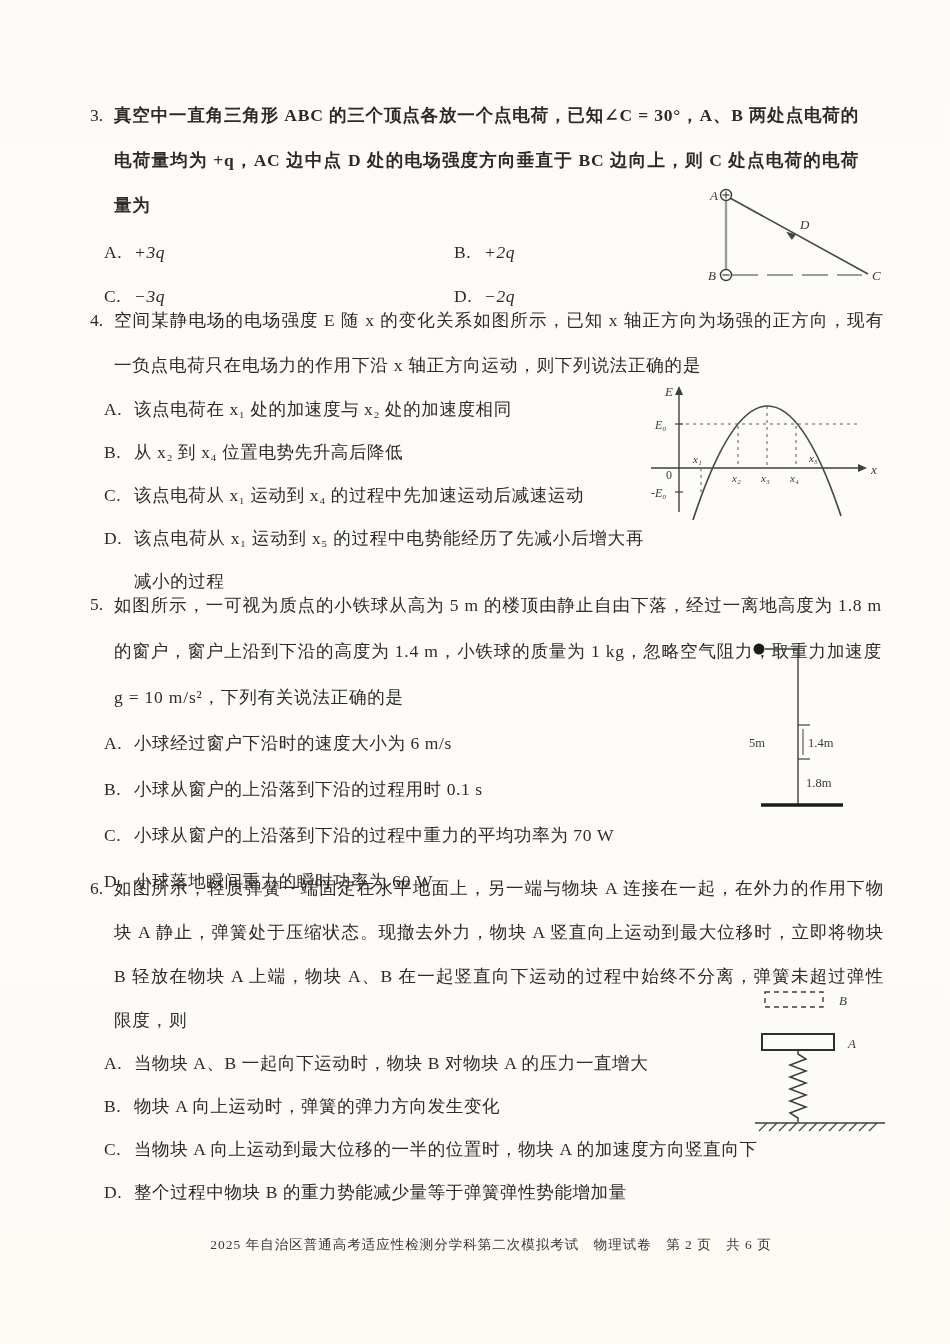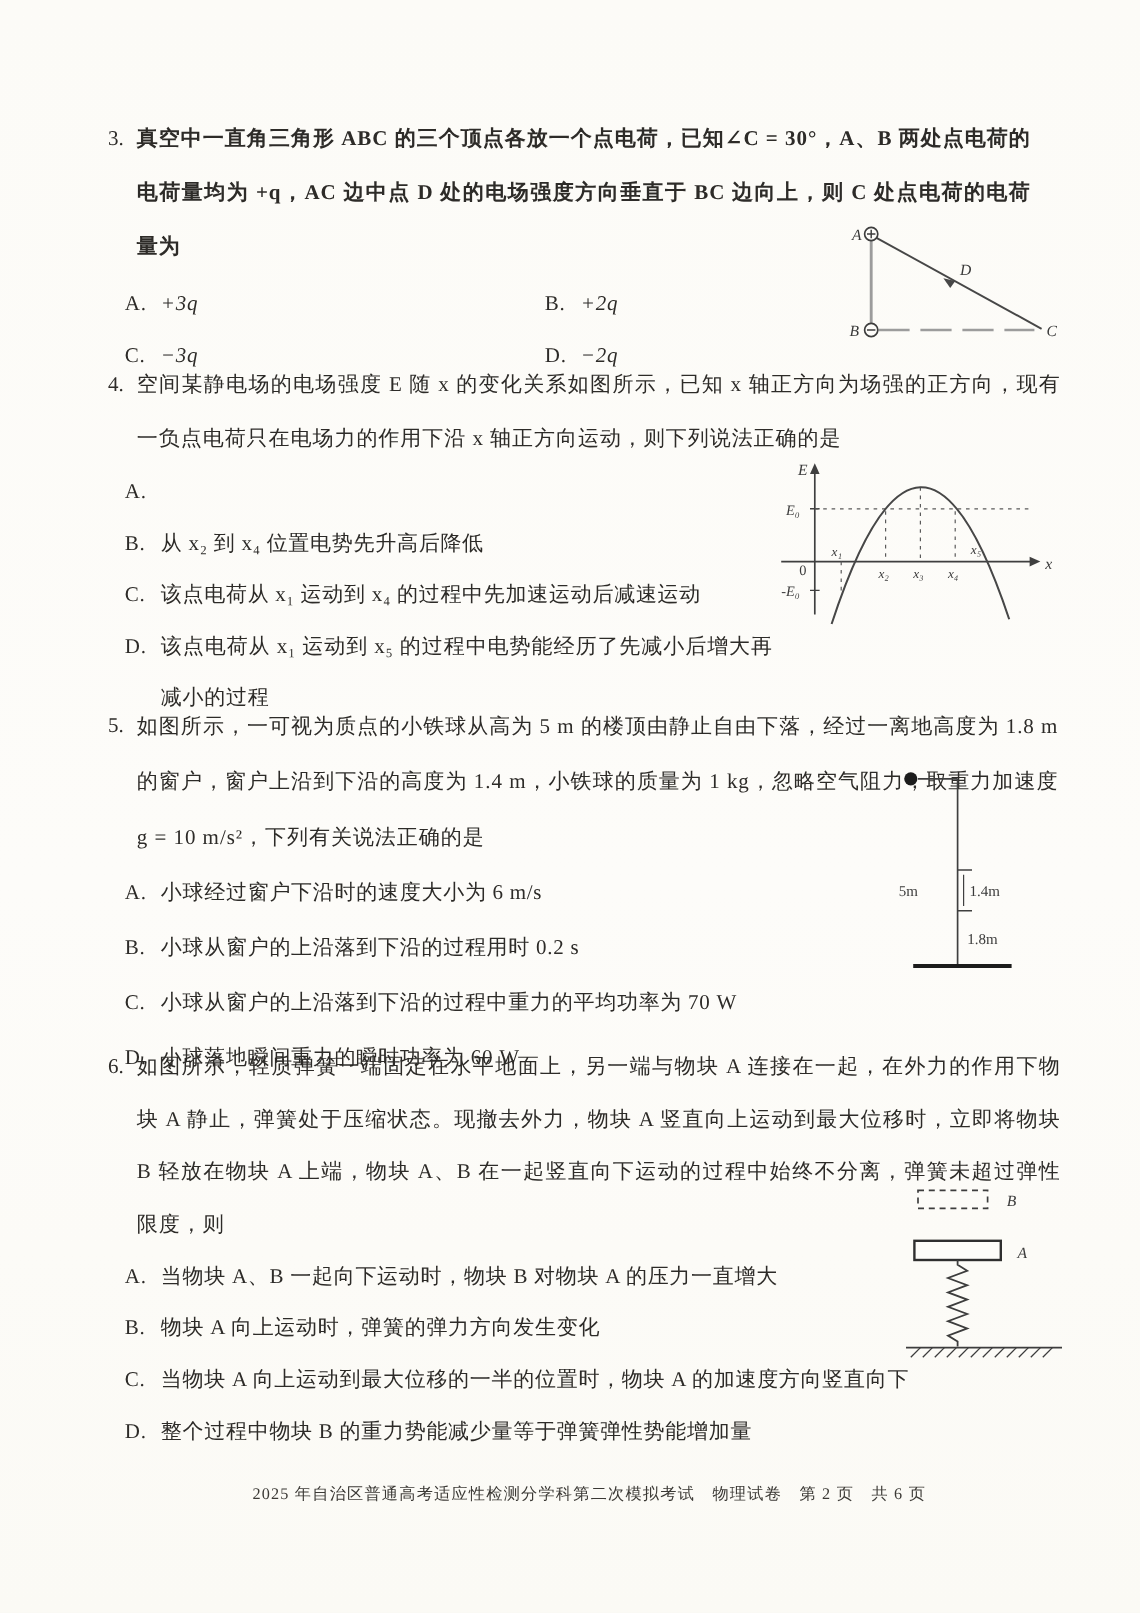--- a/index.html
+++ b/index.html
@@ -107,6 +107,7 @@
     <div class="opts">
       <div class="opt">
         <span class="optlabel">A.</span>
+        <span class="opttext">该点电荷在 x₁ 处的加速度与 x₂ 处的加速度相同</span>
       </div>
       <div class="opt">
         <span class="optlabel">B.</span>

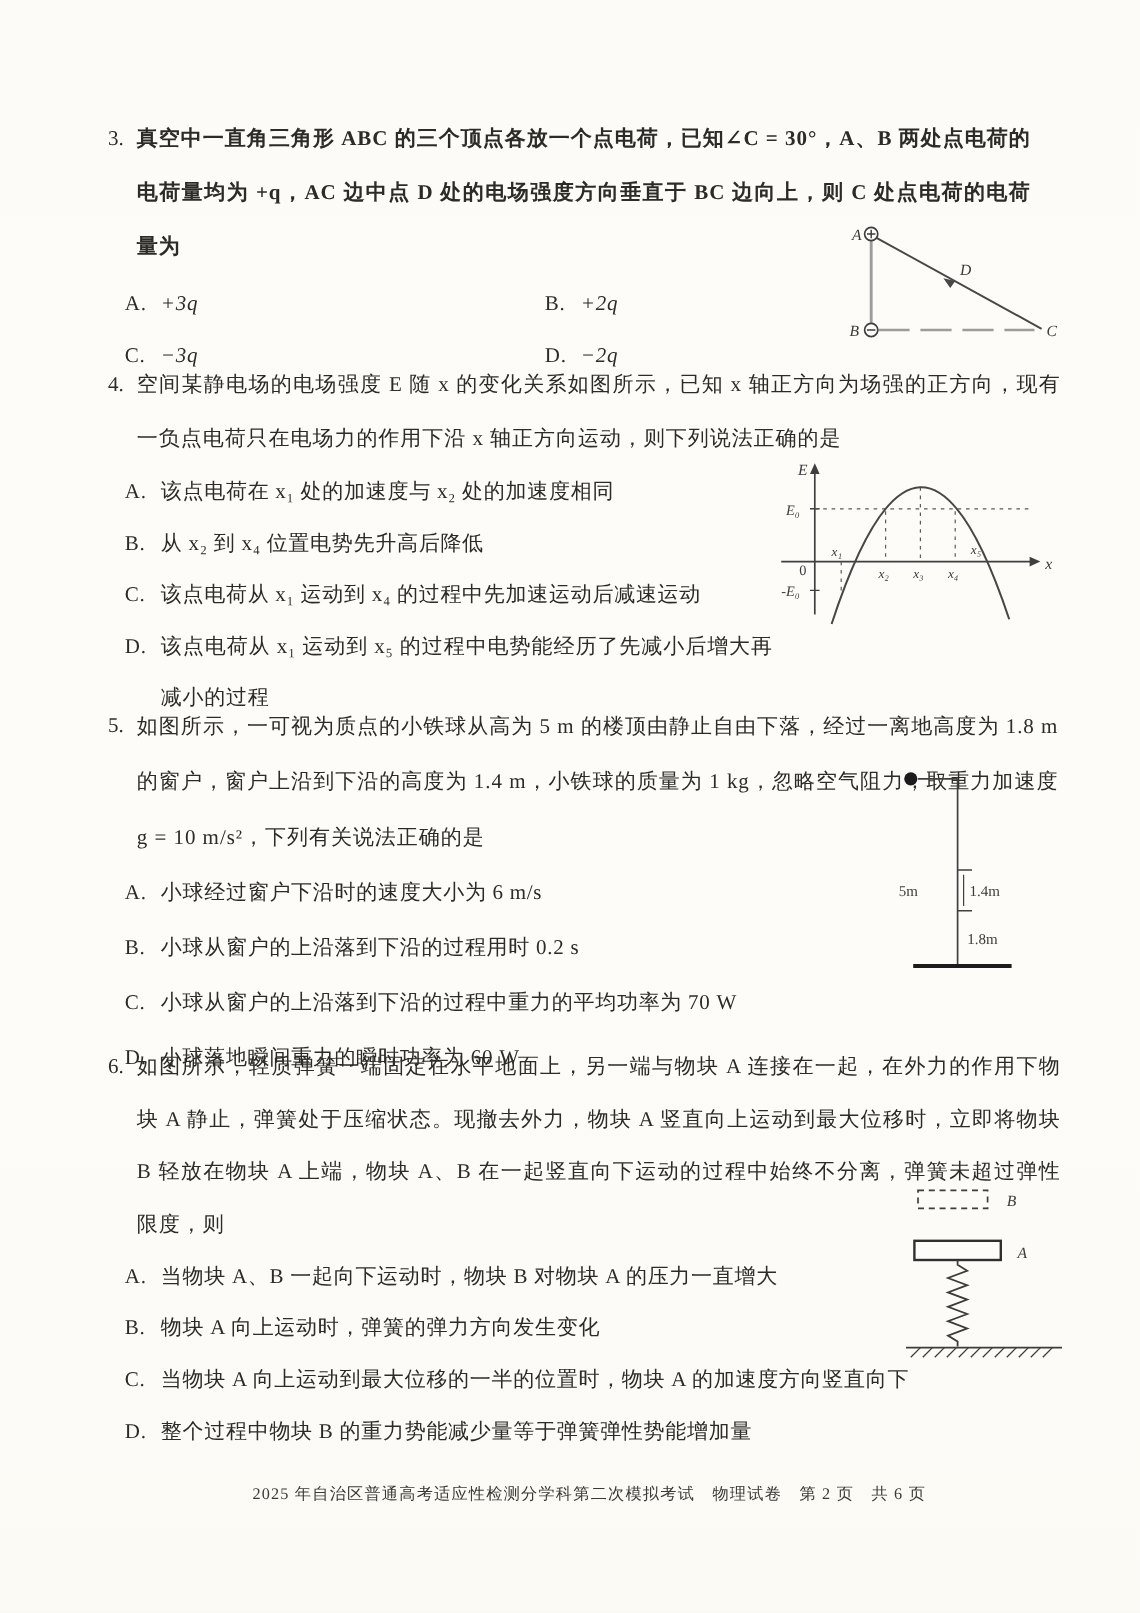--- a/index.html
+++ b/index.html
@@ -168,7 +168,7 @@
       </div>
       <div class="opt">
         <span class="optlabel">B.</span>
-        <span class="opttext">小球从窗户的上沿落到下沿的过程用时 0.2 s</span>
+        <span class="opttext">小球从窗户的上沿落到下沿的过程用时 0.1 s</span>
       </div>
       <div class="opt">
         <span class="optlabel">C.</span>

